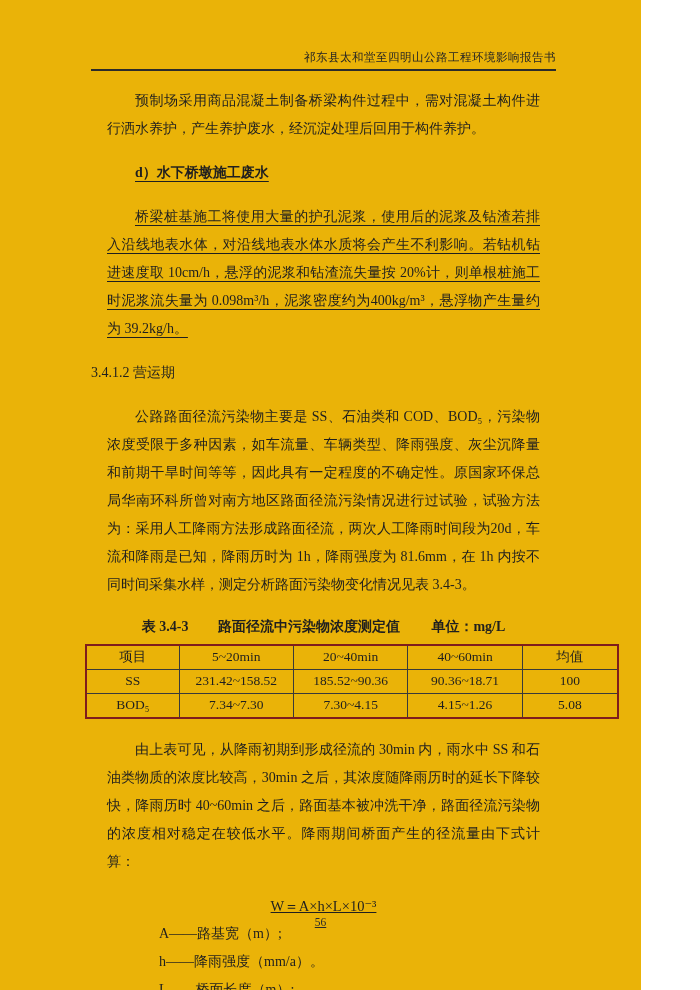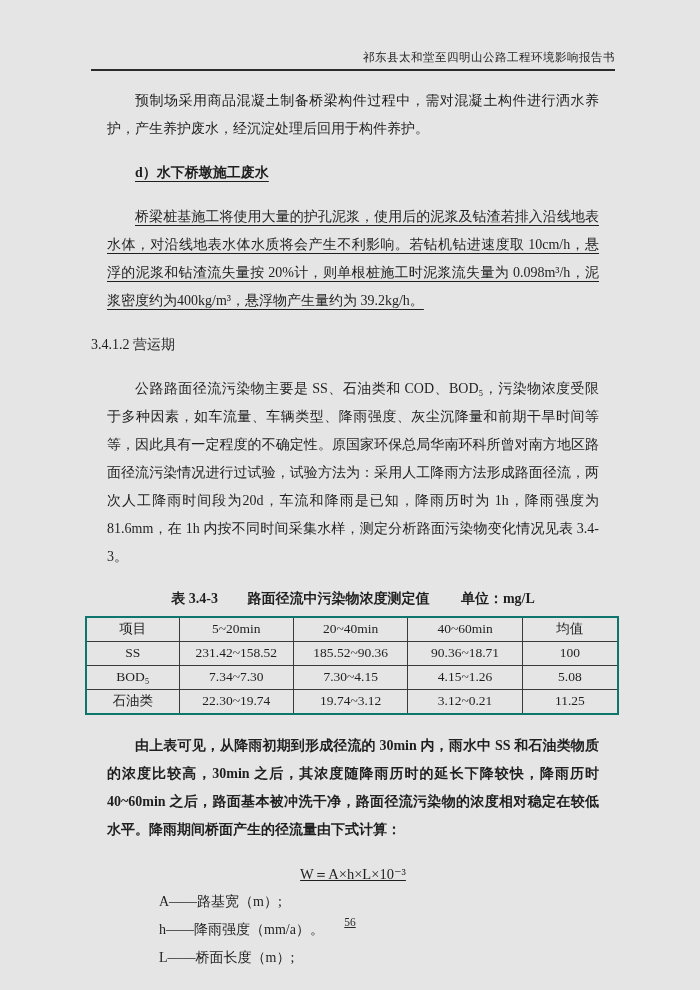--- a/index.html
+++ b/index.html
@@ -5,10 +5,10 @@
   html, body { margin: 0; padding: 0; background: #ffffff; }
   .page {
     position: relative;
-    width: 700px;
+    width: 641px;
     height: 990px;
     box-sizing: border-box;
-    background: #e5e5e5;
+    background: #eab308;
     font-family: "Liberation Serif", "DejaVu Serif", serif;
     color: #1f1f1f;
     padding: 50px 85px 7px 91px;

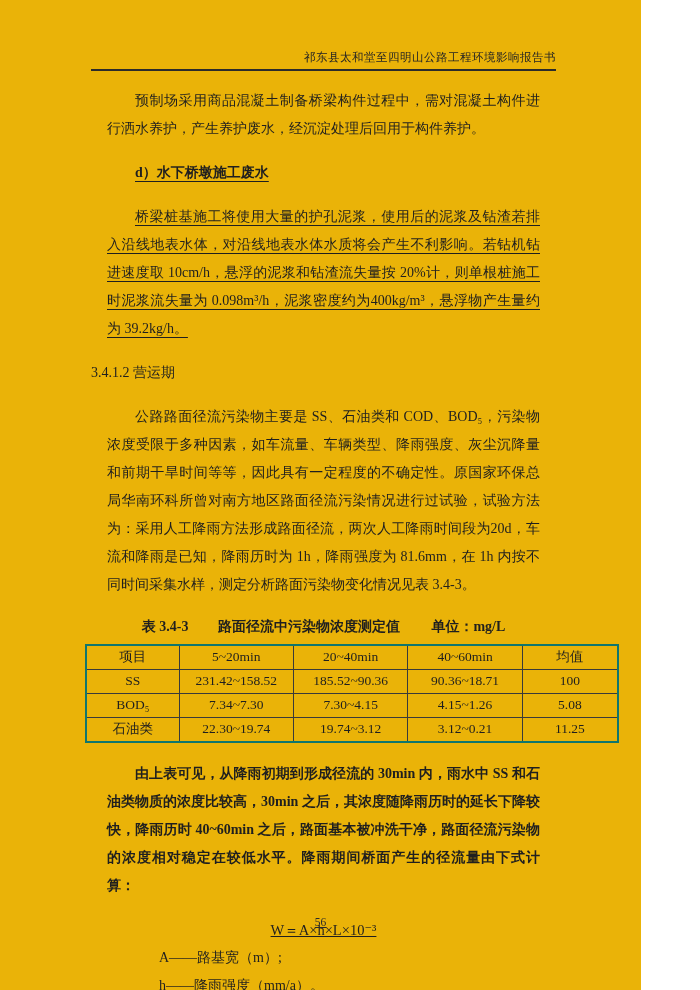--- a/index.html
+++ b/index.html
@@ -44,7 +44,7 @@
     width: 534px;
     margin-left: -6px;
     table-layout: fixed;
-    border: 2px solid #0f766e;
+    border: 2px solid #7f1d1d;
   }
   table.data th, table.data td {
     border: 1px solid #3a3a3a;

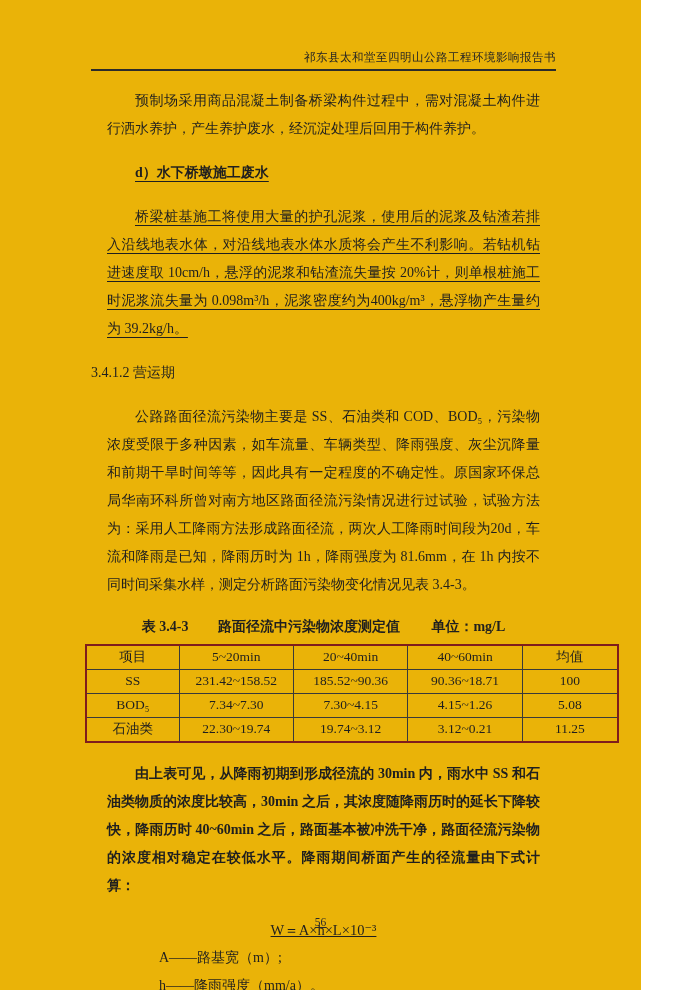--- a/index.html
+++ b/index.html
@@ -140,13 +140,6 @@
           <td>4.15~1.26</td>
           <td>5.08</td>
         </tr>
-        <tr>
-          <td>石油类</td>
-          <td>22.30~19.74</td>
-          <td>19.74~3.12</td>
-          <td>3.12~0.21</td>
-          <td>11.25</td>
-        </tr>
       </tbody>
     </table>
 

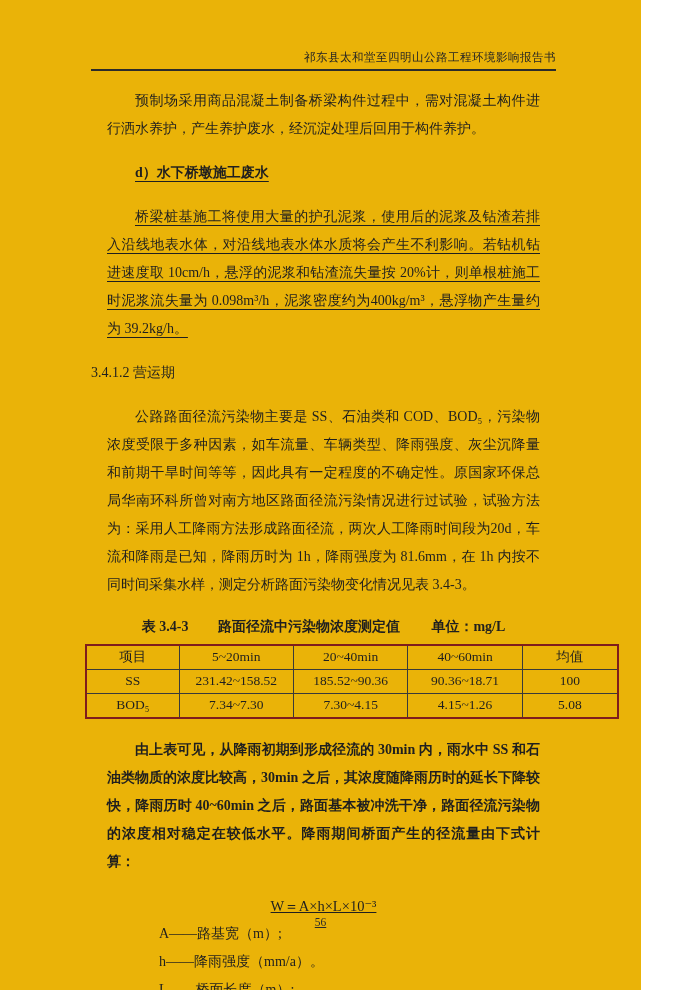--- a/index.html
+++ b/index.html
@@ -56,7 +56,7 @@
     padding: 0 2px;
     line-height: 1.1;
   }
-  .after-table { margin-top: 17px; font-weight: bold; }
+  .after-table { margin-top: 17px; }
   .formula {
     text-align: center;
     font-size: 14.5px;

